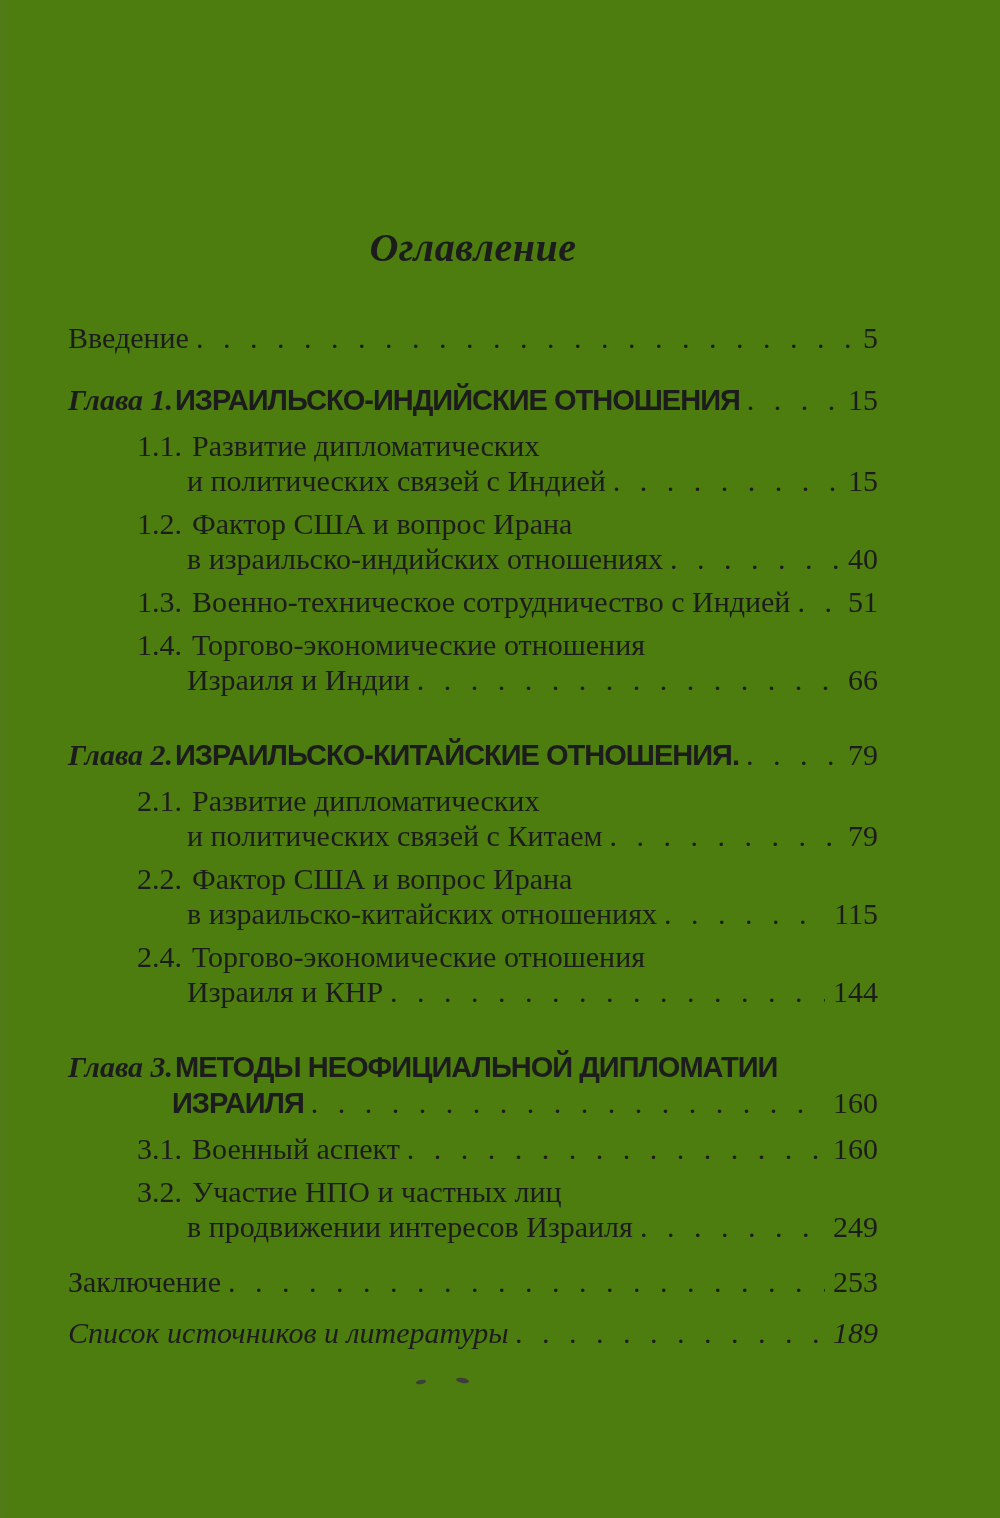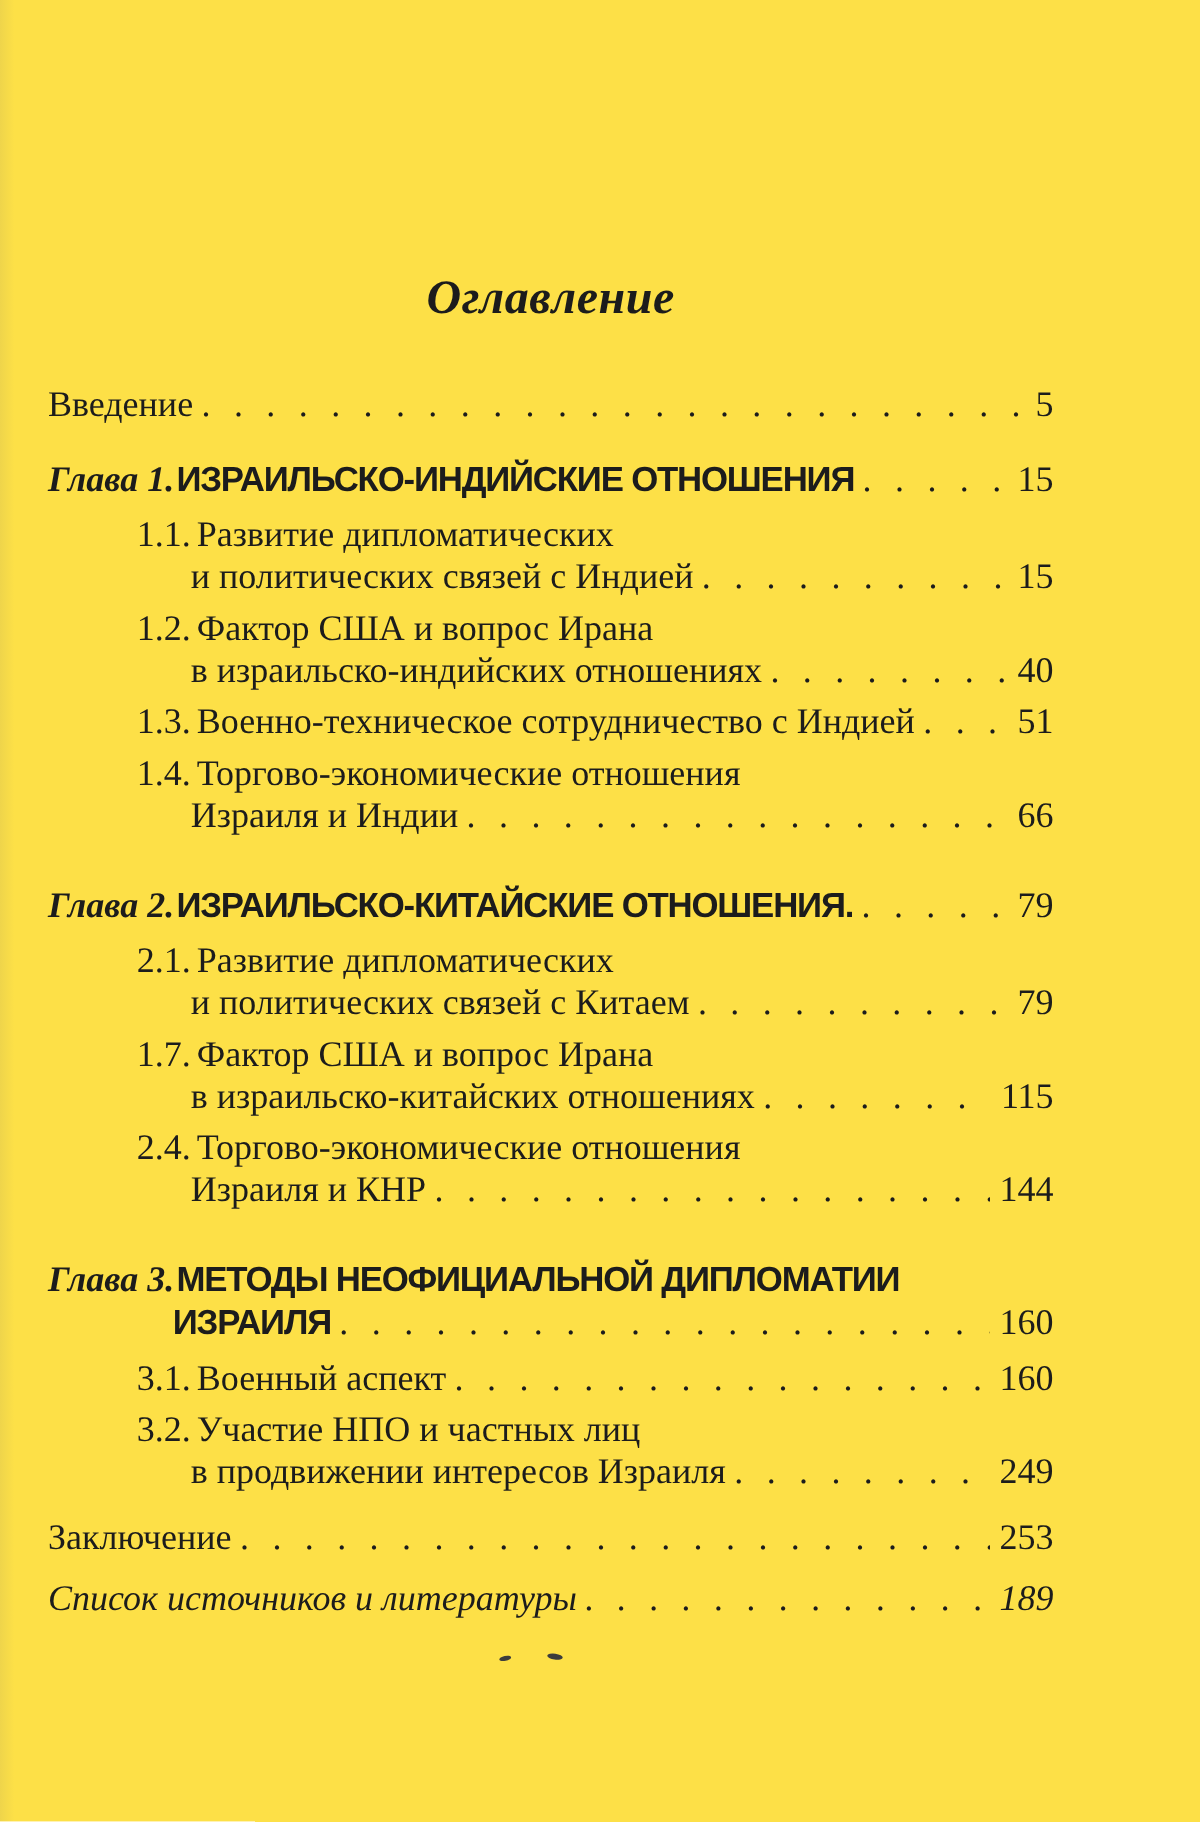--- a/index.html
+++ b/index.html
@@ -11,12 +11,12 @@
     position: relative;
     width: 1000px;
     height: 1518px;
-    background: #fde047;
+    background: #4d7c0f;
     overflow: hidden;
     font-family: "Liberation Serif", "DejaVu Serif", serif;
     color: #1c1c1c;
     box-sizing: border-box;
-    padding: 226px 122px 0 40px;
+    padding: 226px 122px 0 68px;
   }
   
   .edge-shade {

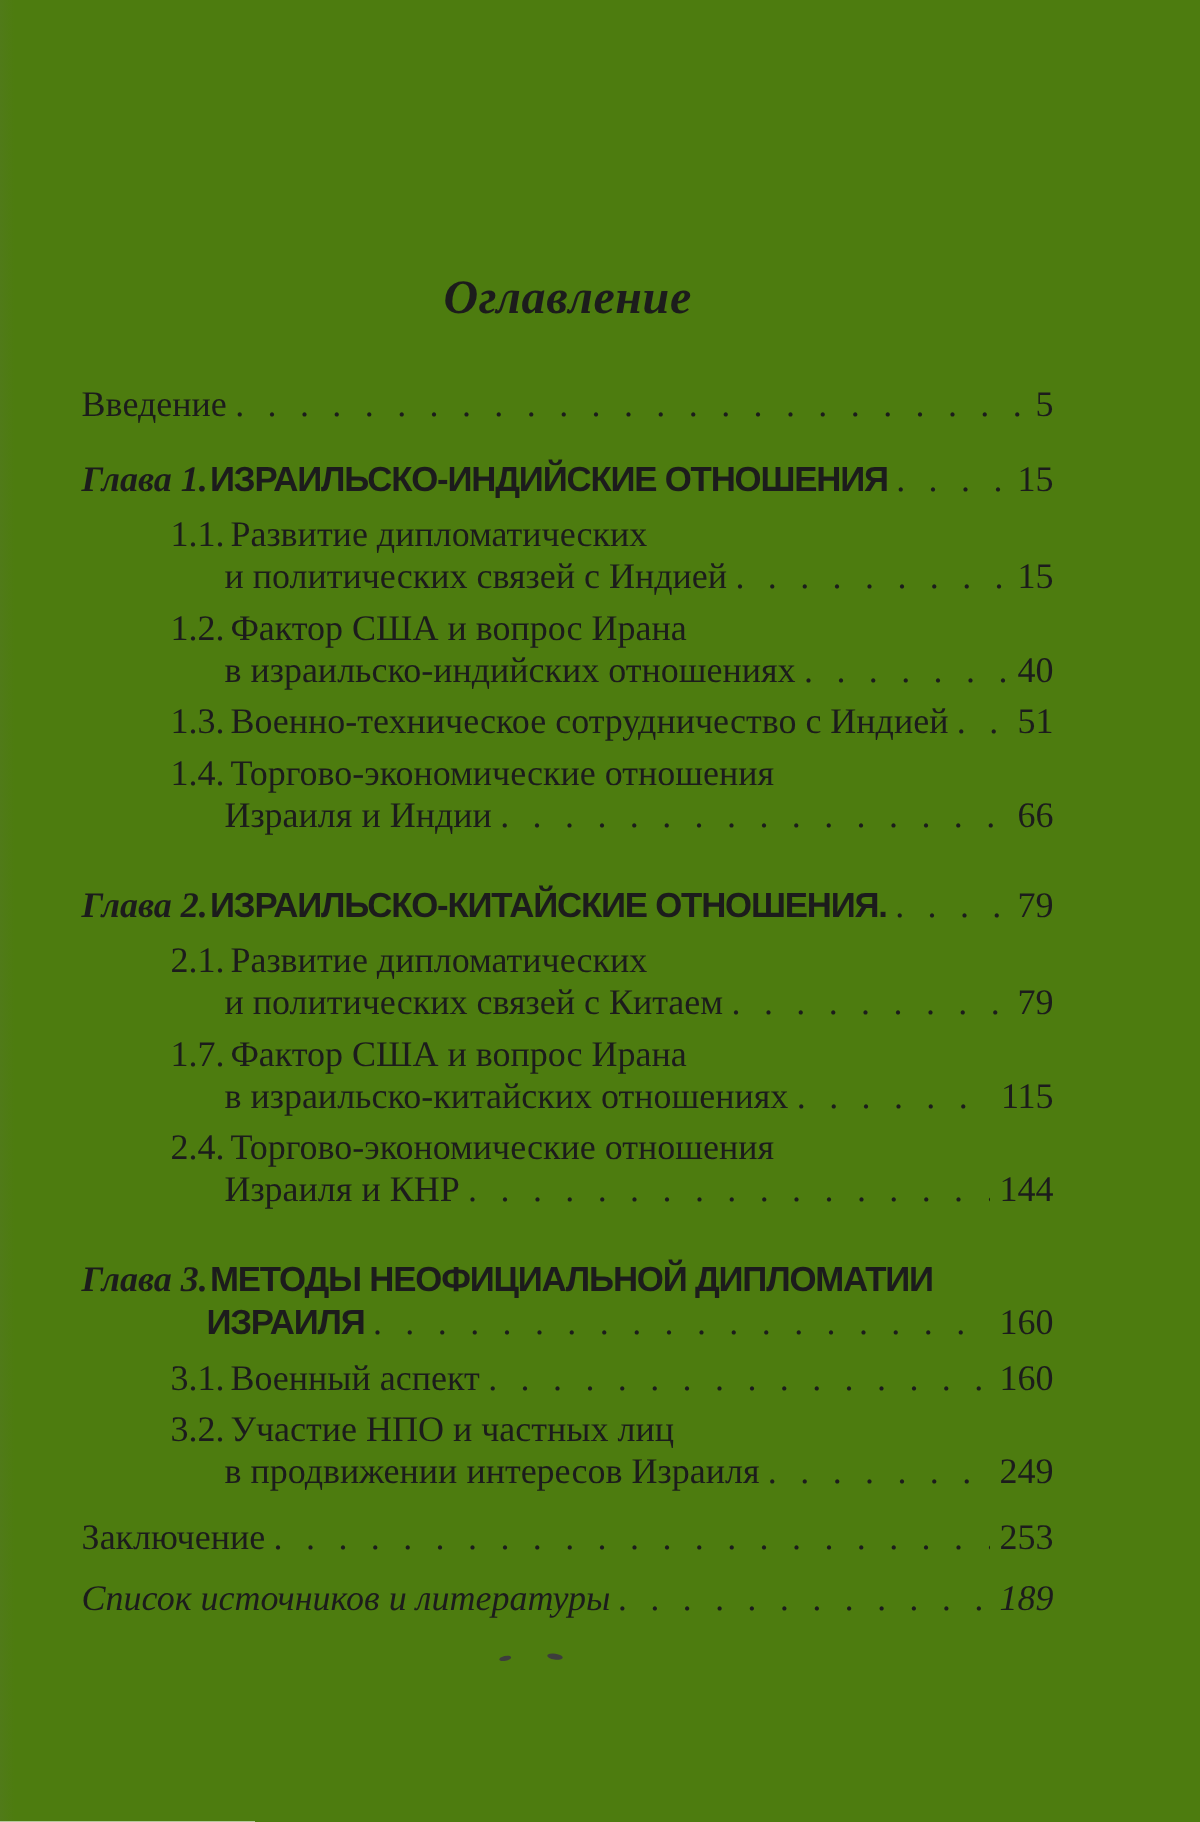--- a/index.html
+++ b/index.html
@@ -99,7 +99,6 @@
   .sub-num {
     flex: none;
     width: 55px;
-    text-align: center;
   }
   .cont { padding-left: 50px; }
 </style>

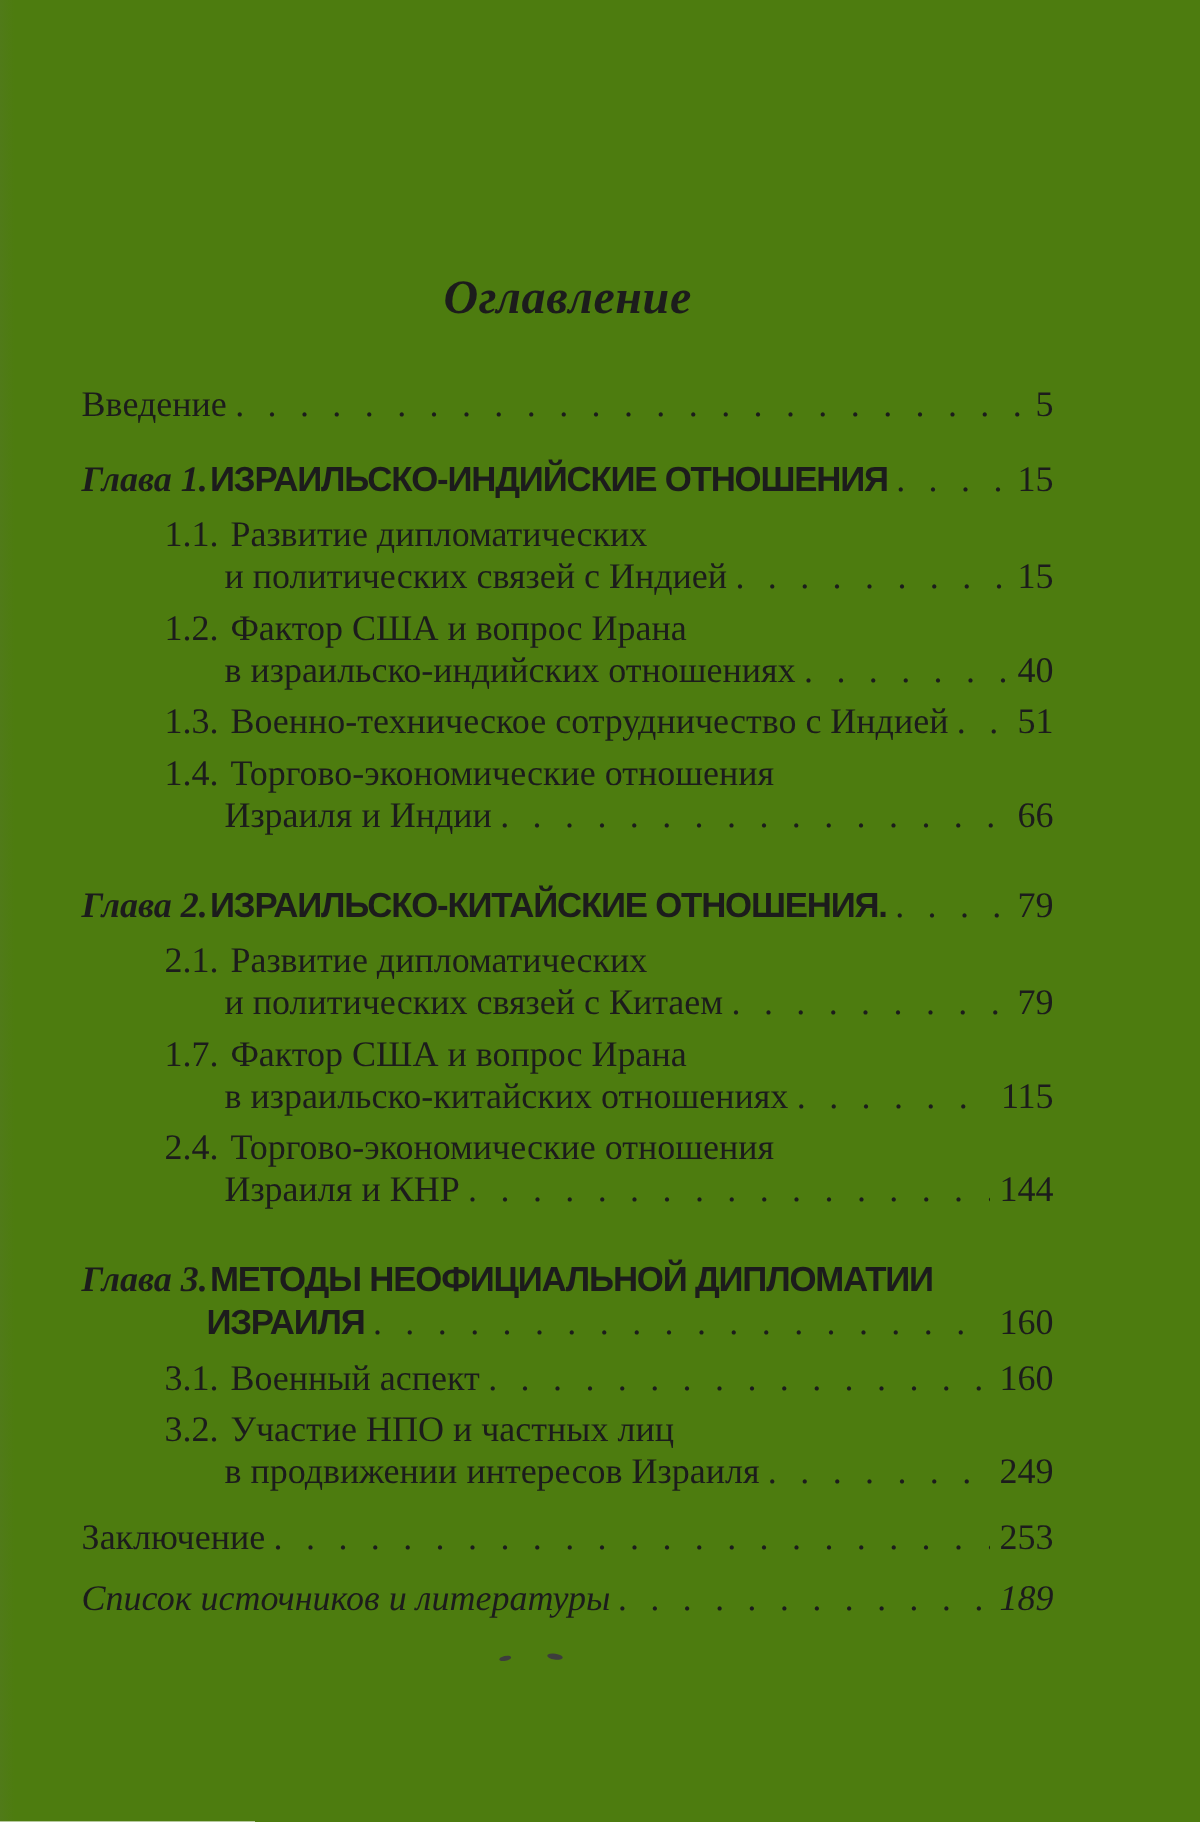--- a/index.html
+++ b/index.html
@@ -189,7 +189,7 @@
       </div>
       <div class="sub">
         <div class="row">
-          <span class="sub-num">1.7.</span>
+          <span class="sub-num">2.2.</span>
           <span>Фактор США и вопрос Ирана</span>
         </div>
         <div class="row cont">

